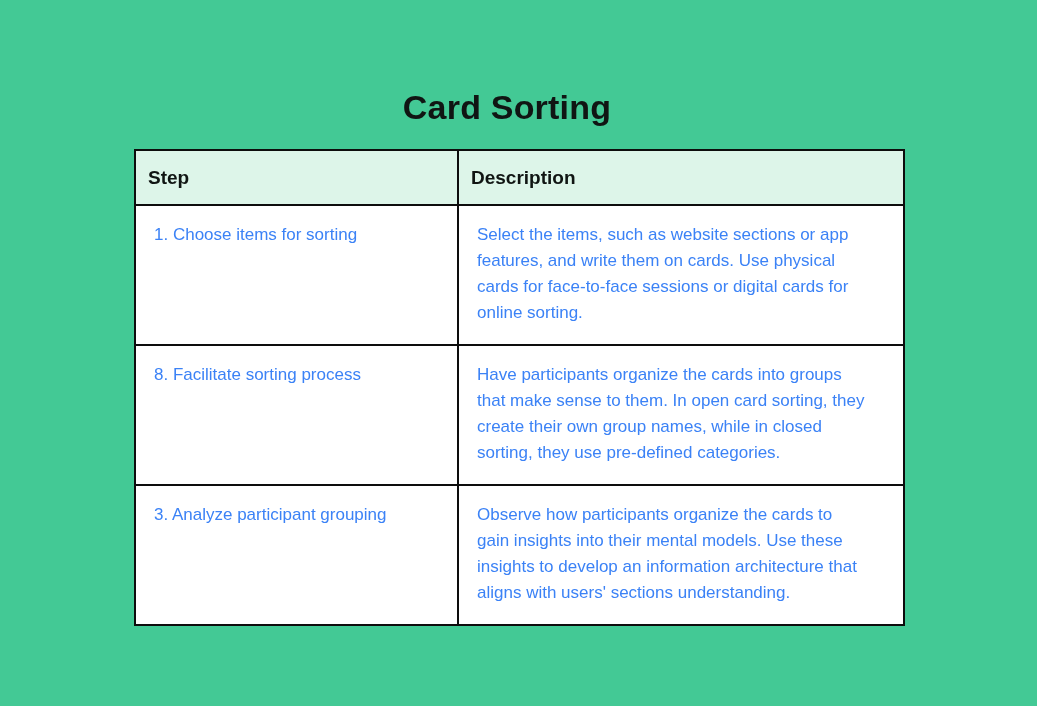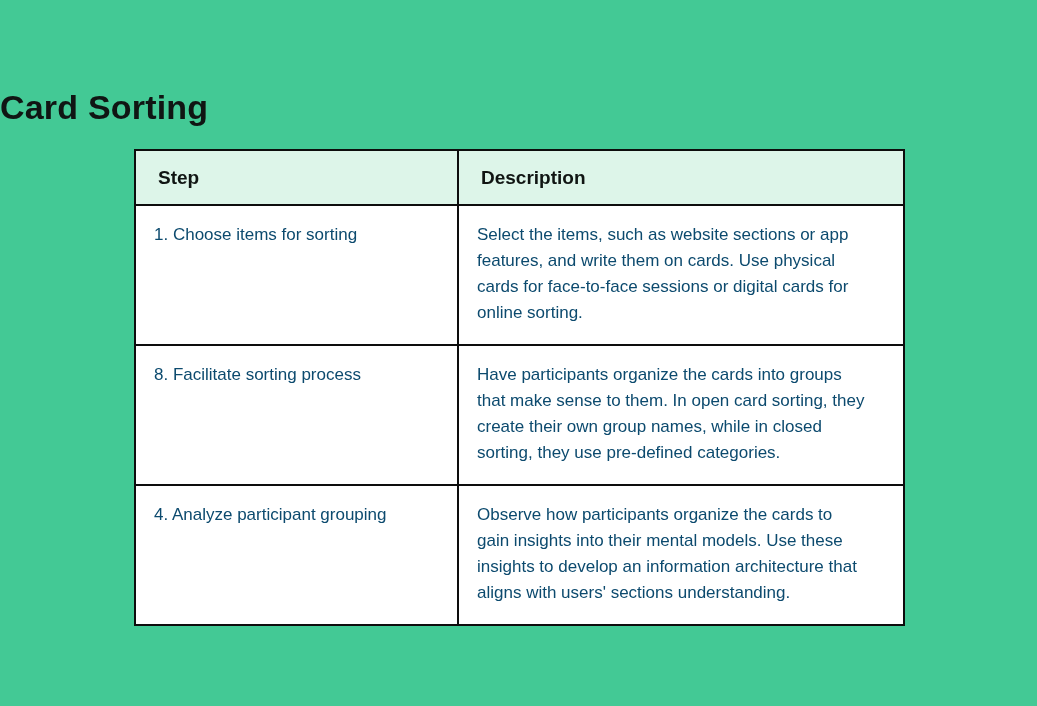--- a/index.html
+++ b/index.html
@@ -24,6 +24,7 @@
     top: 62px;
     left: 0;
     width: 1014px;
+    text-align: center;
     font-size: 34px;
     font-weight: bold;
     color: #101513;

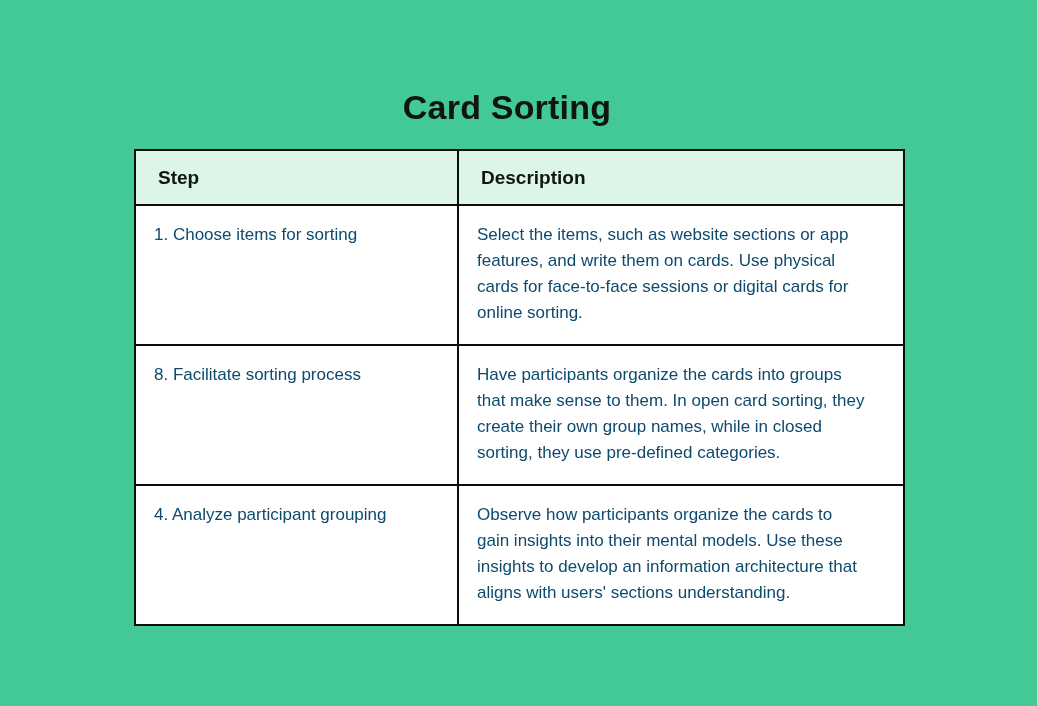--- a/index.html
+++ b/index.html
@@ -55,7 +55,7 @@
     font-size: 19px;
     font-weight: bold;
     color: #101513;
-    padding: 16px 18px 15px 22px;
+    padding: 16px 18px 15px 12px;
     height: 54px;
     box-sizing: border-box;
   }

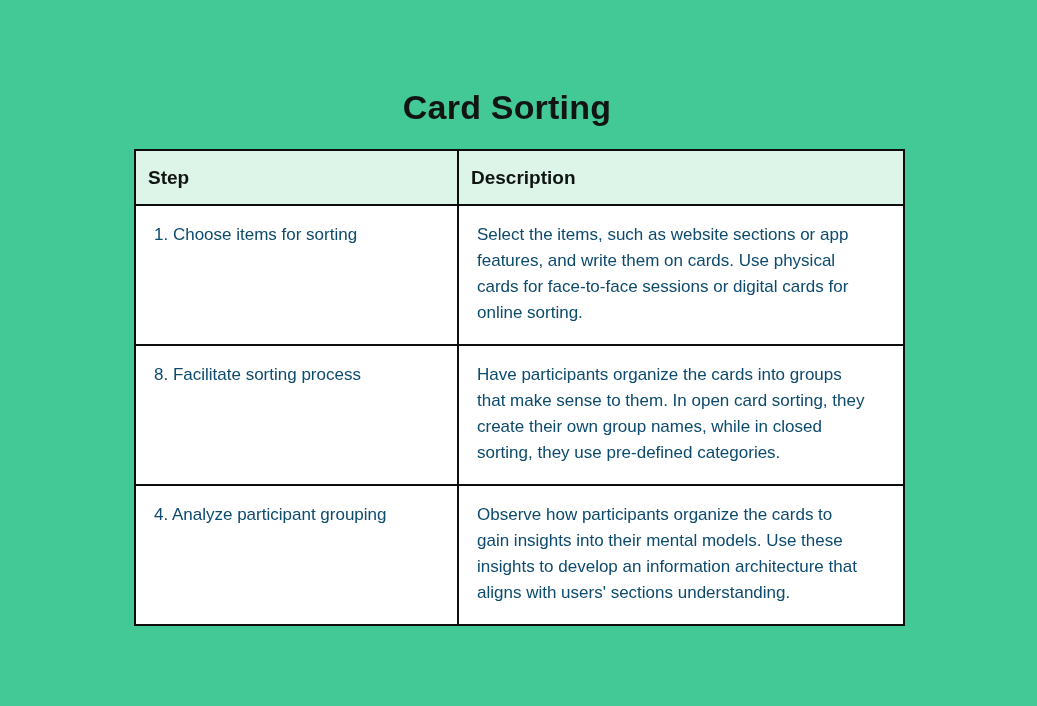--- a/index.html
+++ b/index.html
@@ -66,7 +66,7 @@
     vertical-align: top;
     font-size: 17px;
     font-weight: normal;
-    color: #0c4a6e;
+    color: #3b82f6;
     line-height: 26px;
     padding: 16px 18px 18px 18px;
     box-sizing: border-box;

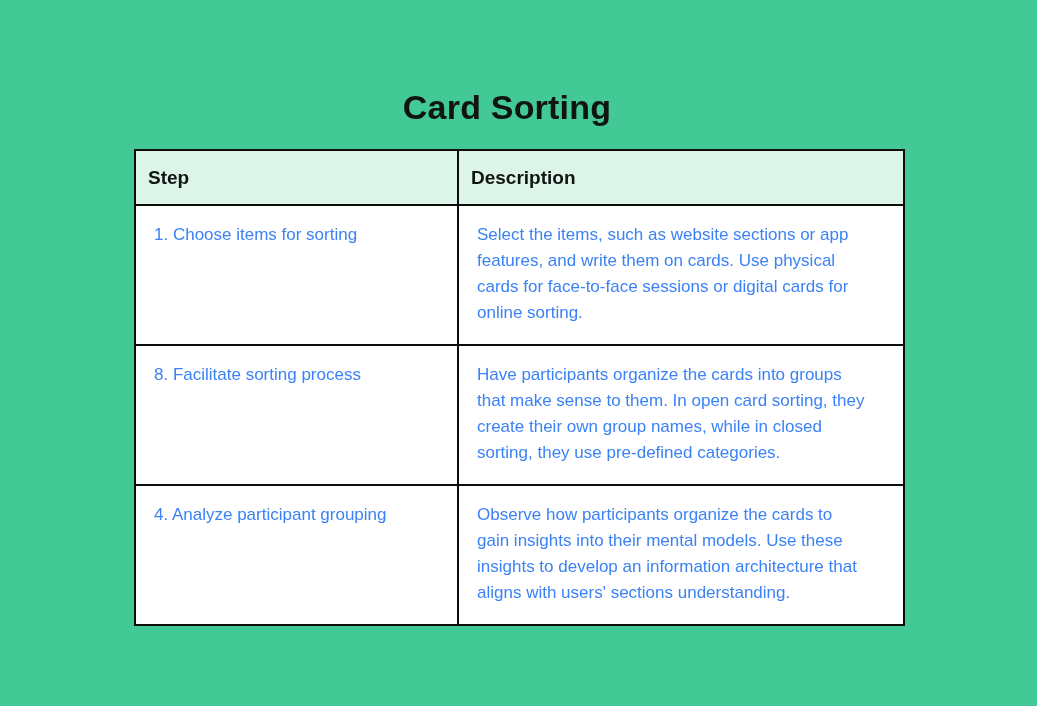--- a/index.html
+++ b/index.html
@@ -119,7 +119,7 @@
           </td>
         </tr>
         <tr>
-          <td class="cell-step">4. Analyze participant grouping</td>
+          <td class="cell-step">3. Analyze participant grouping</td>
           <td class="cell-desc">
             <span class="desc-text">Observe how participants organize the cards to gain insights into their mental models. Use these insights to develop an information architecture that aligns with users' sections understanding.</span>
           </td>

